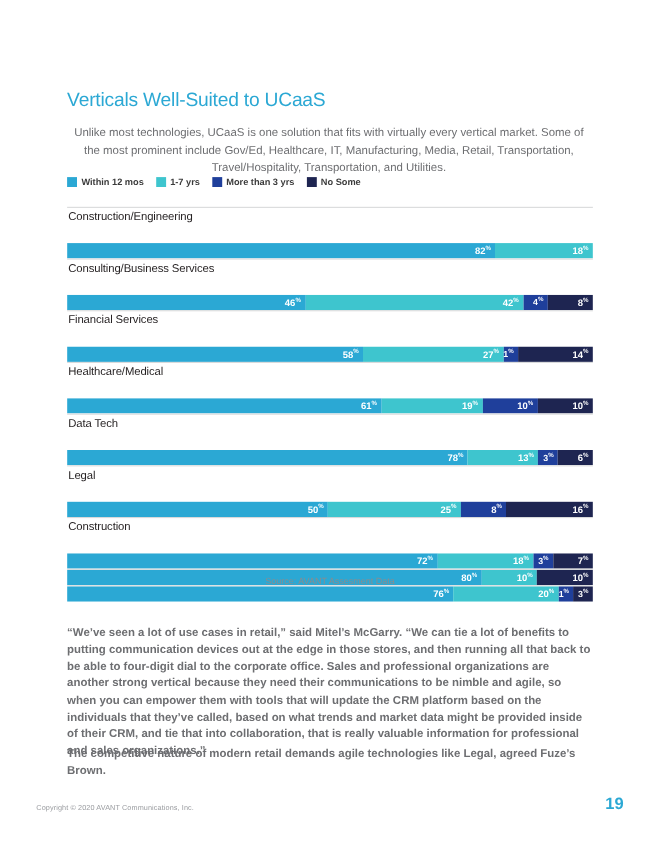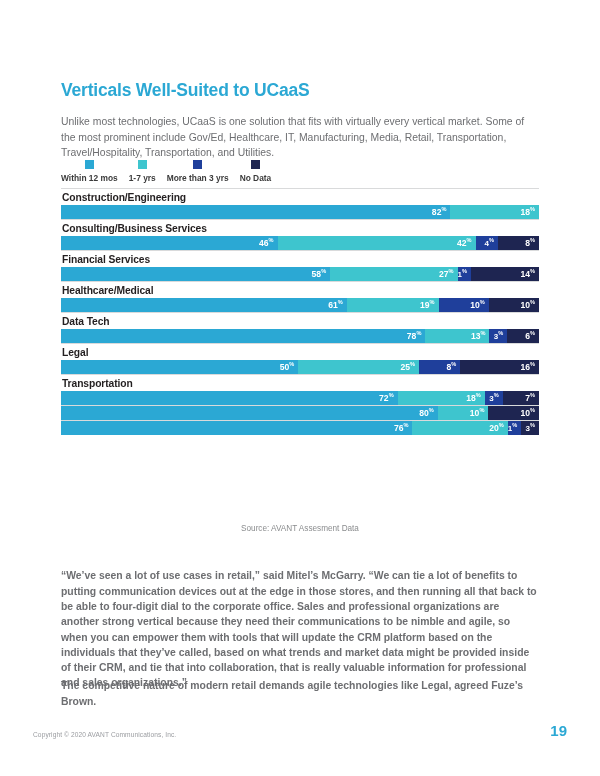--- a/index.html
+++ b/index.html
@@ -13,7 +13,7 @@
 
   .title{
     position:absolute;left:61px;top:68px;
-    font-size:17.5px;font-weight:bold;color:#2BA8D4;
+    font-size:17.5px;font-weight:normal;color:#2BA8D4;
     letter-spacing:-0.2px;
   }
 

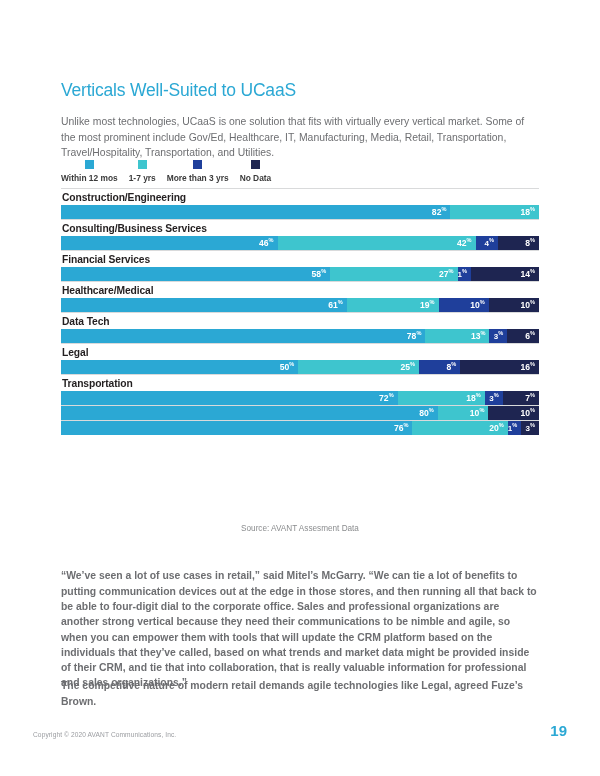--- a/index.html
+++ b/index.html
@@ -19,7 +19,7 @@
 
   .intro{
     position:absolute;left:61px;top:104px;width:476px;
-    font-size:10.4px;line-height:15.2px;color:#6d6e71;
+    font-size:10.4px;line-height:15.2px;color:#6d6e71;text-align:center;
   }
 
   

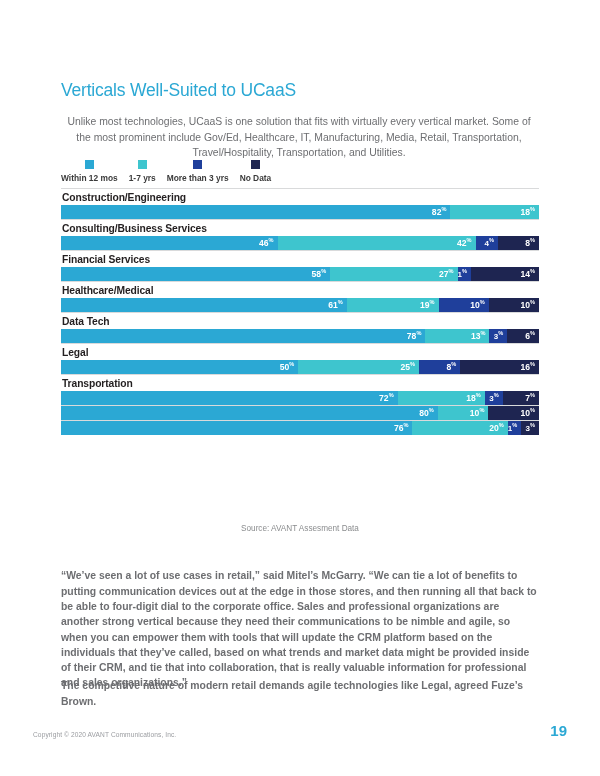--- a/index.html
+++ b/index.html
@@ -27,7 +27,7 @@
     position:absolute;left:61px;top:160px;
     display:flex;align-items:center;gap:11px;
   }
-  .legend-item{display:flex;align-items:center;gap:4px;flex-direction:column;}
+  .legend-item{display:flex;align-items:center;gap:4px;}
   .legend-swatch{width:9px;height:9px;display:inline-block;}
   .legend-label{font-size:8.4px;font-weight:bold;color:#3b3b3b;white-space:nowrap;}
 

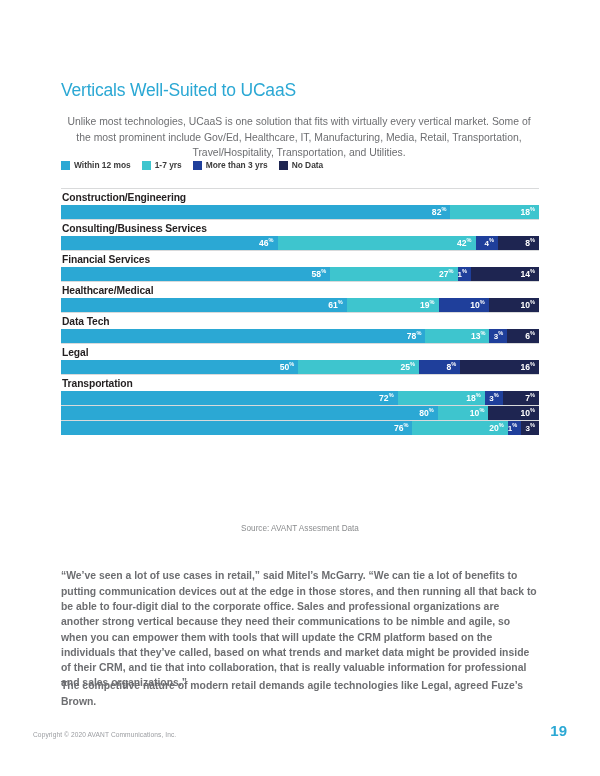--- a/index.html
+++ b/index.html
@@ -100,7 +100,7 @@
       </div>
       <div class="legend-item">
         <span class="legend-swatch" style="background: rgb(30, 37, 81);"></span>
-        <span class="legend-label">No Data</span>
+        <span class="legend-label">No Some</span>
       </div>
     </div>
 

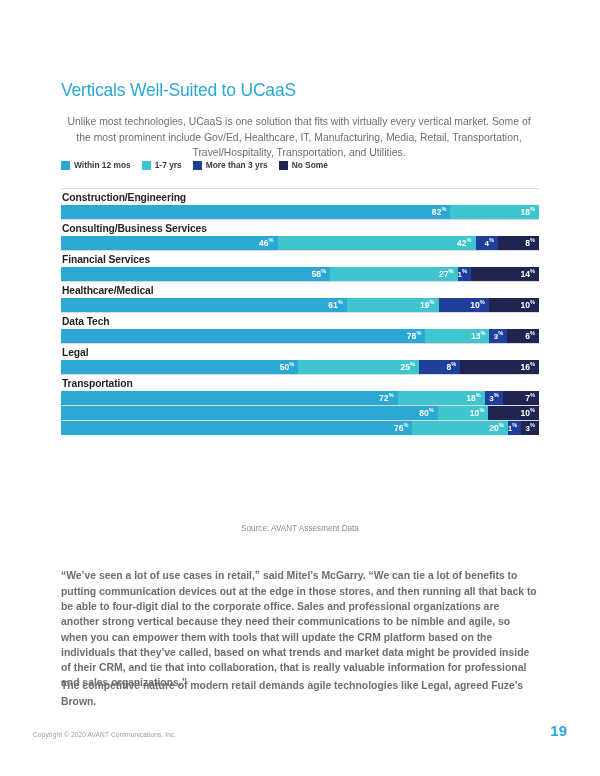--- a/index.html
+++ b/index.html
@@ -38,8 +38,8 @@
     height:1px;background:#d9dadb;width:478px;
   }
   .row-label{
-    font-size:10.3px;font-weight:bold;color:#231f20;
-    padding:3px 0 2px 1px;letter-spacing:-0.1px;
+    font-size:10.3px;font-weight:normal;color:#231f20;
+    padding:3px 0 18px 1px;letter-spacing:-0.1px;
   }
   .bar{
     display:flex;height:14px;width:478px;overflow:hidden;

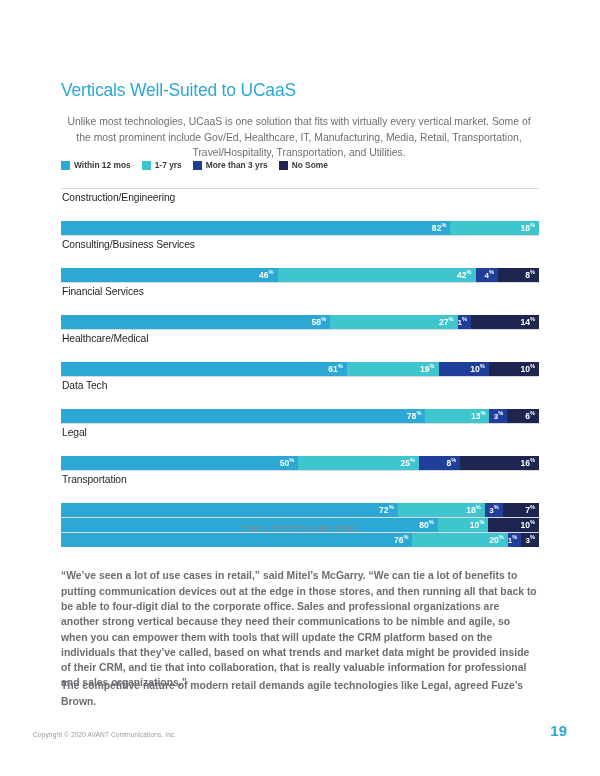--- a/index.html
+++ b/index.html
@@ -209,7 +209,7 @@
       </div>
       <div class="row">
         <div class="row-rule"></div>
-        <div class="row-label">Transportation</div>
+        <div class="row-label">Construction</div>
         <div class="bar">
           <div class="seg" style="flex: 72 0 0%; background: rgb(43, 168, 212);">
             <span class="seg-val">72<span class="pct">%</span></span>

